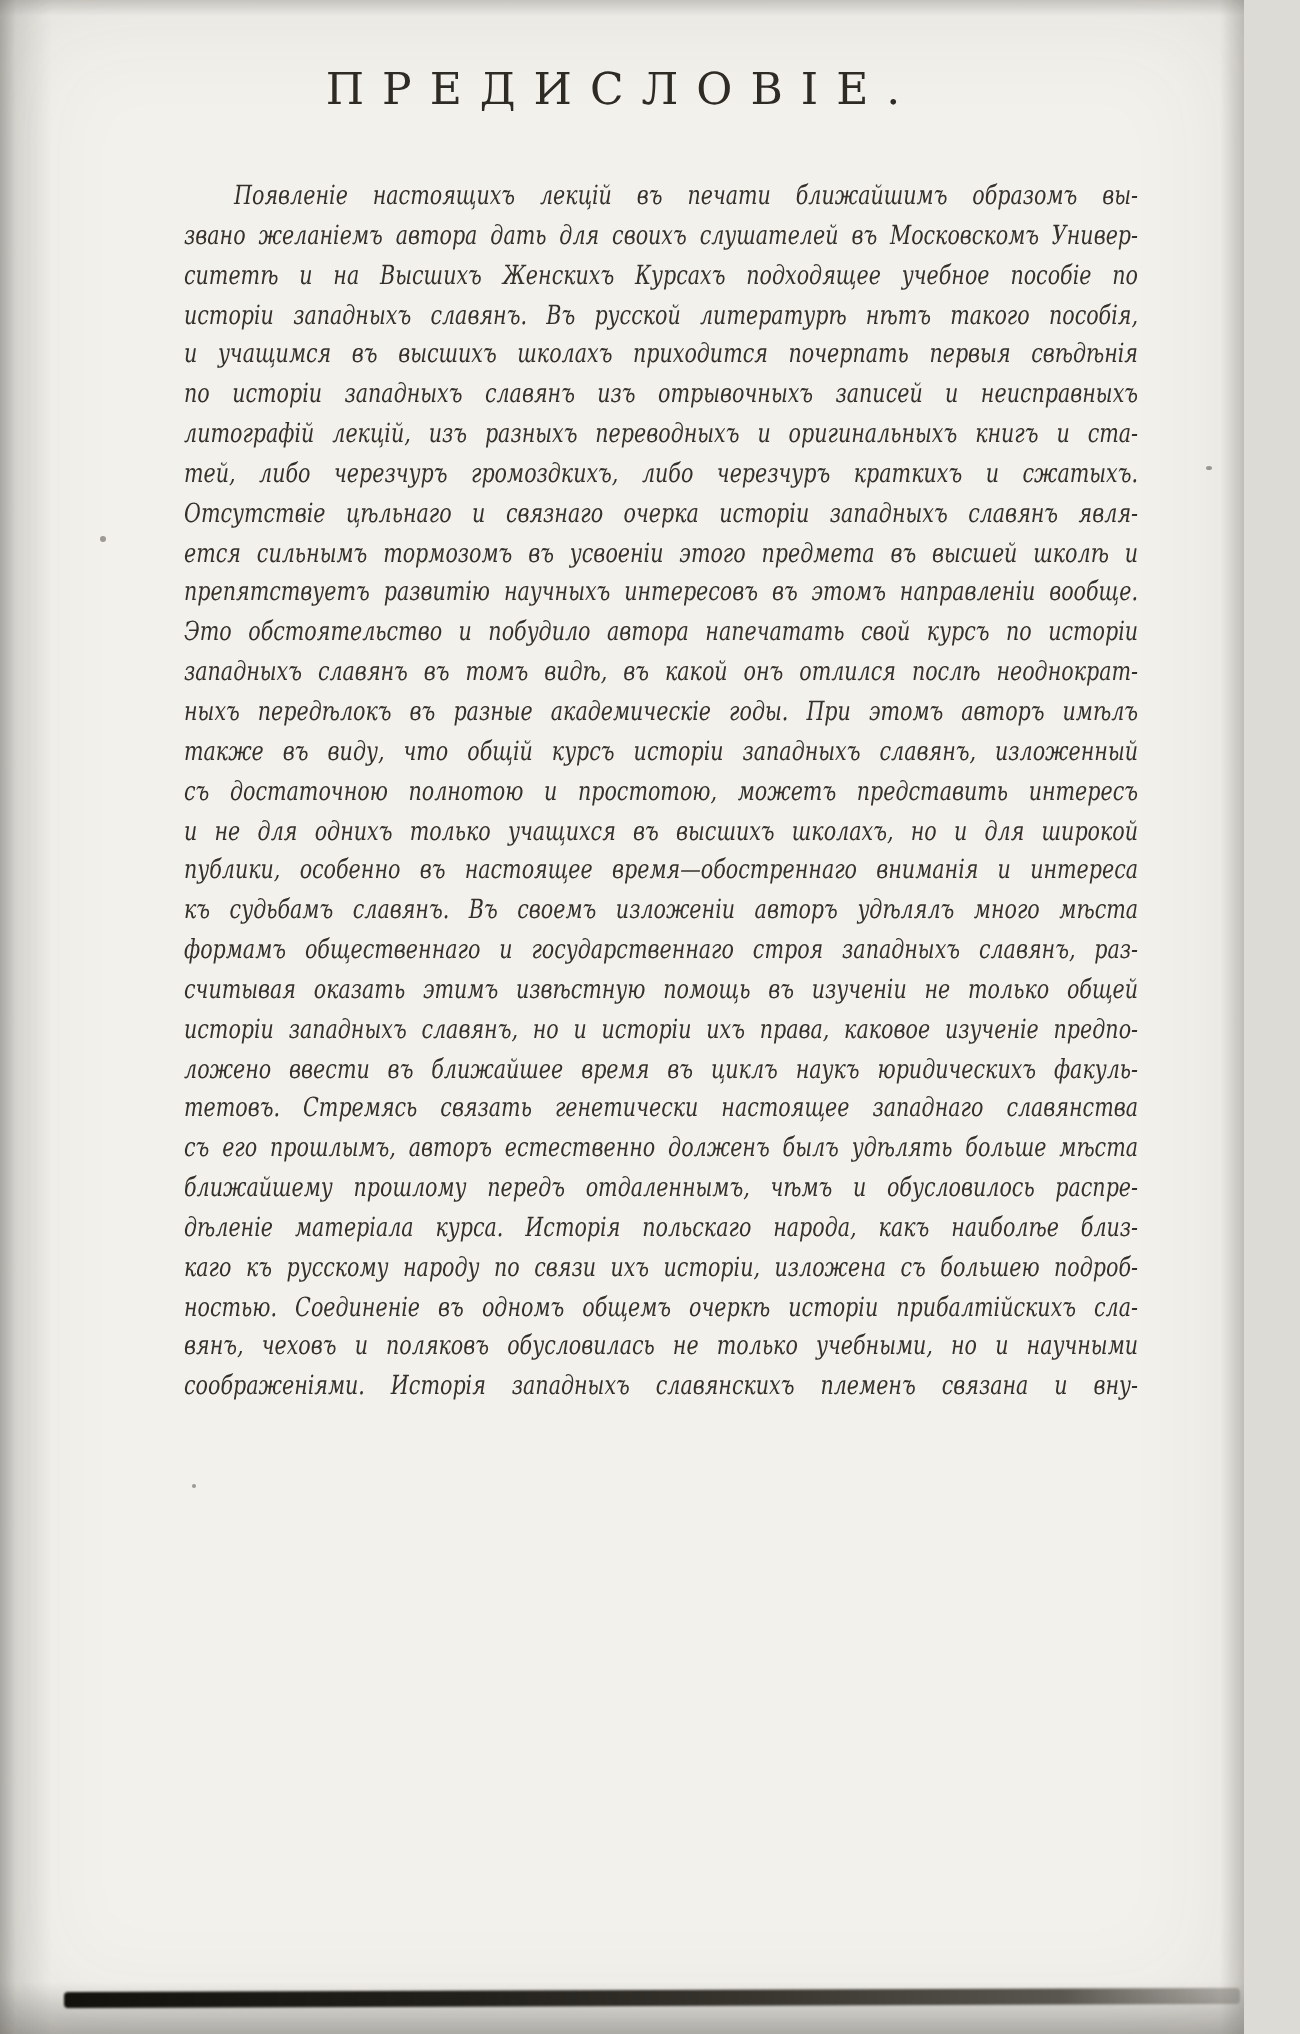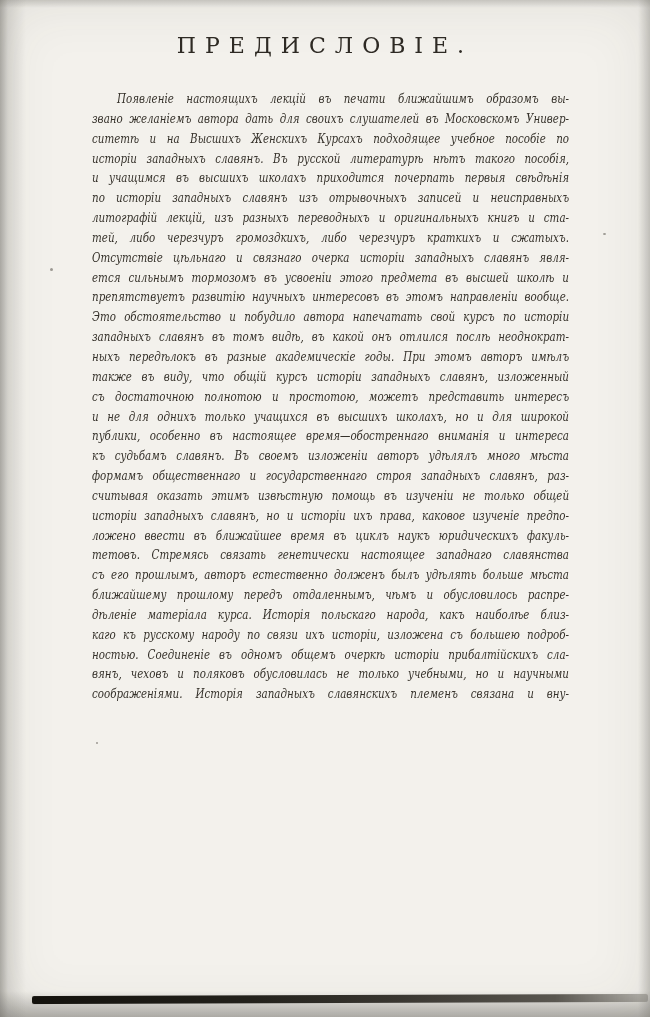--- a/index.html
+++ b/index.html
@@ -9,7 +9,7 @@
   }
   .page {
     position: relative;
-    width: 650px;
+    width: 582px;
     height: 1017px;
     overflow: hidden;
     background:
@@ -20,6 +20,7 @@
       #f3f1ec;
     box-shadow: inset 0 0 60px rgba(60,55,45,0.10);
     font-family: "DejaVu Serif", serif;
+    padding-left: 40px;
   }
   .title {
     position: absolute;

